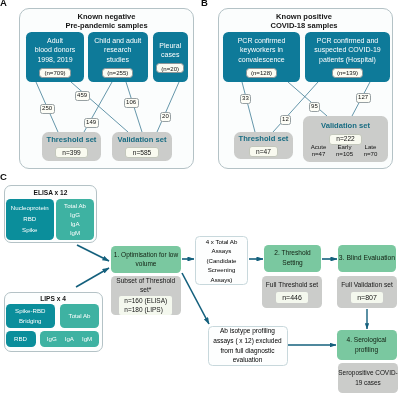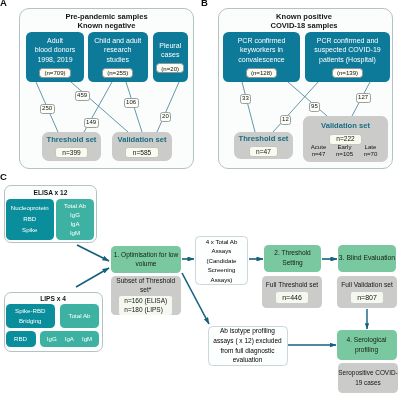--- a/index.html
+++ b/index.html
@@ -58,8 +58,8 @@
   <div class="panel" data-name="panel-a" style="left:19px;top:8px;width:175px;height:161px;"></div>
   <div class="plabel" data-name="panel-a-label" style="left:0px;top:-2px;">A</div>
   <div class="ptitle" data-name="panel-a-title" style="left:21px;top:12px;width:171px;">
+    <div data-name="panel-a-title-line1">Known negative</div>
     <div data-name="panel-a-title-line2">Pre-pandemic samples</div>
-    <div data-name="panel-a-title-line1">Known negative</div>
   </div>
 
   <svg class="lines" data-name="panel-a-connectors">

